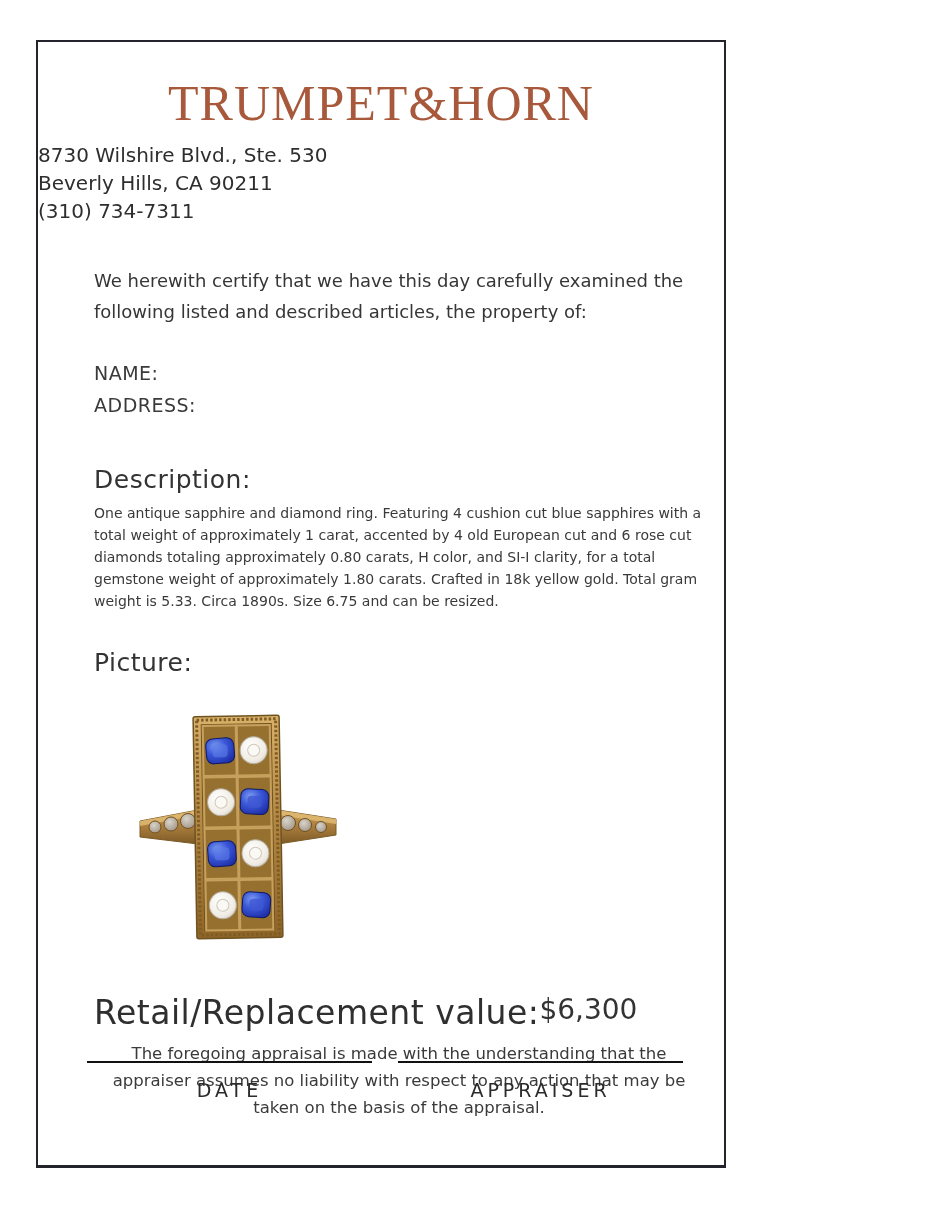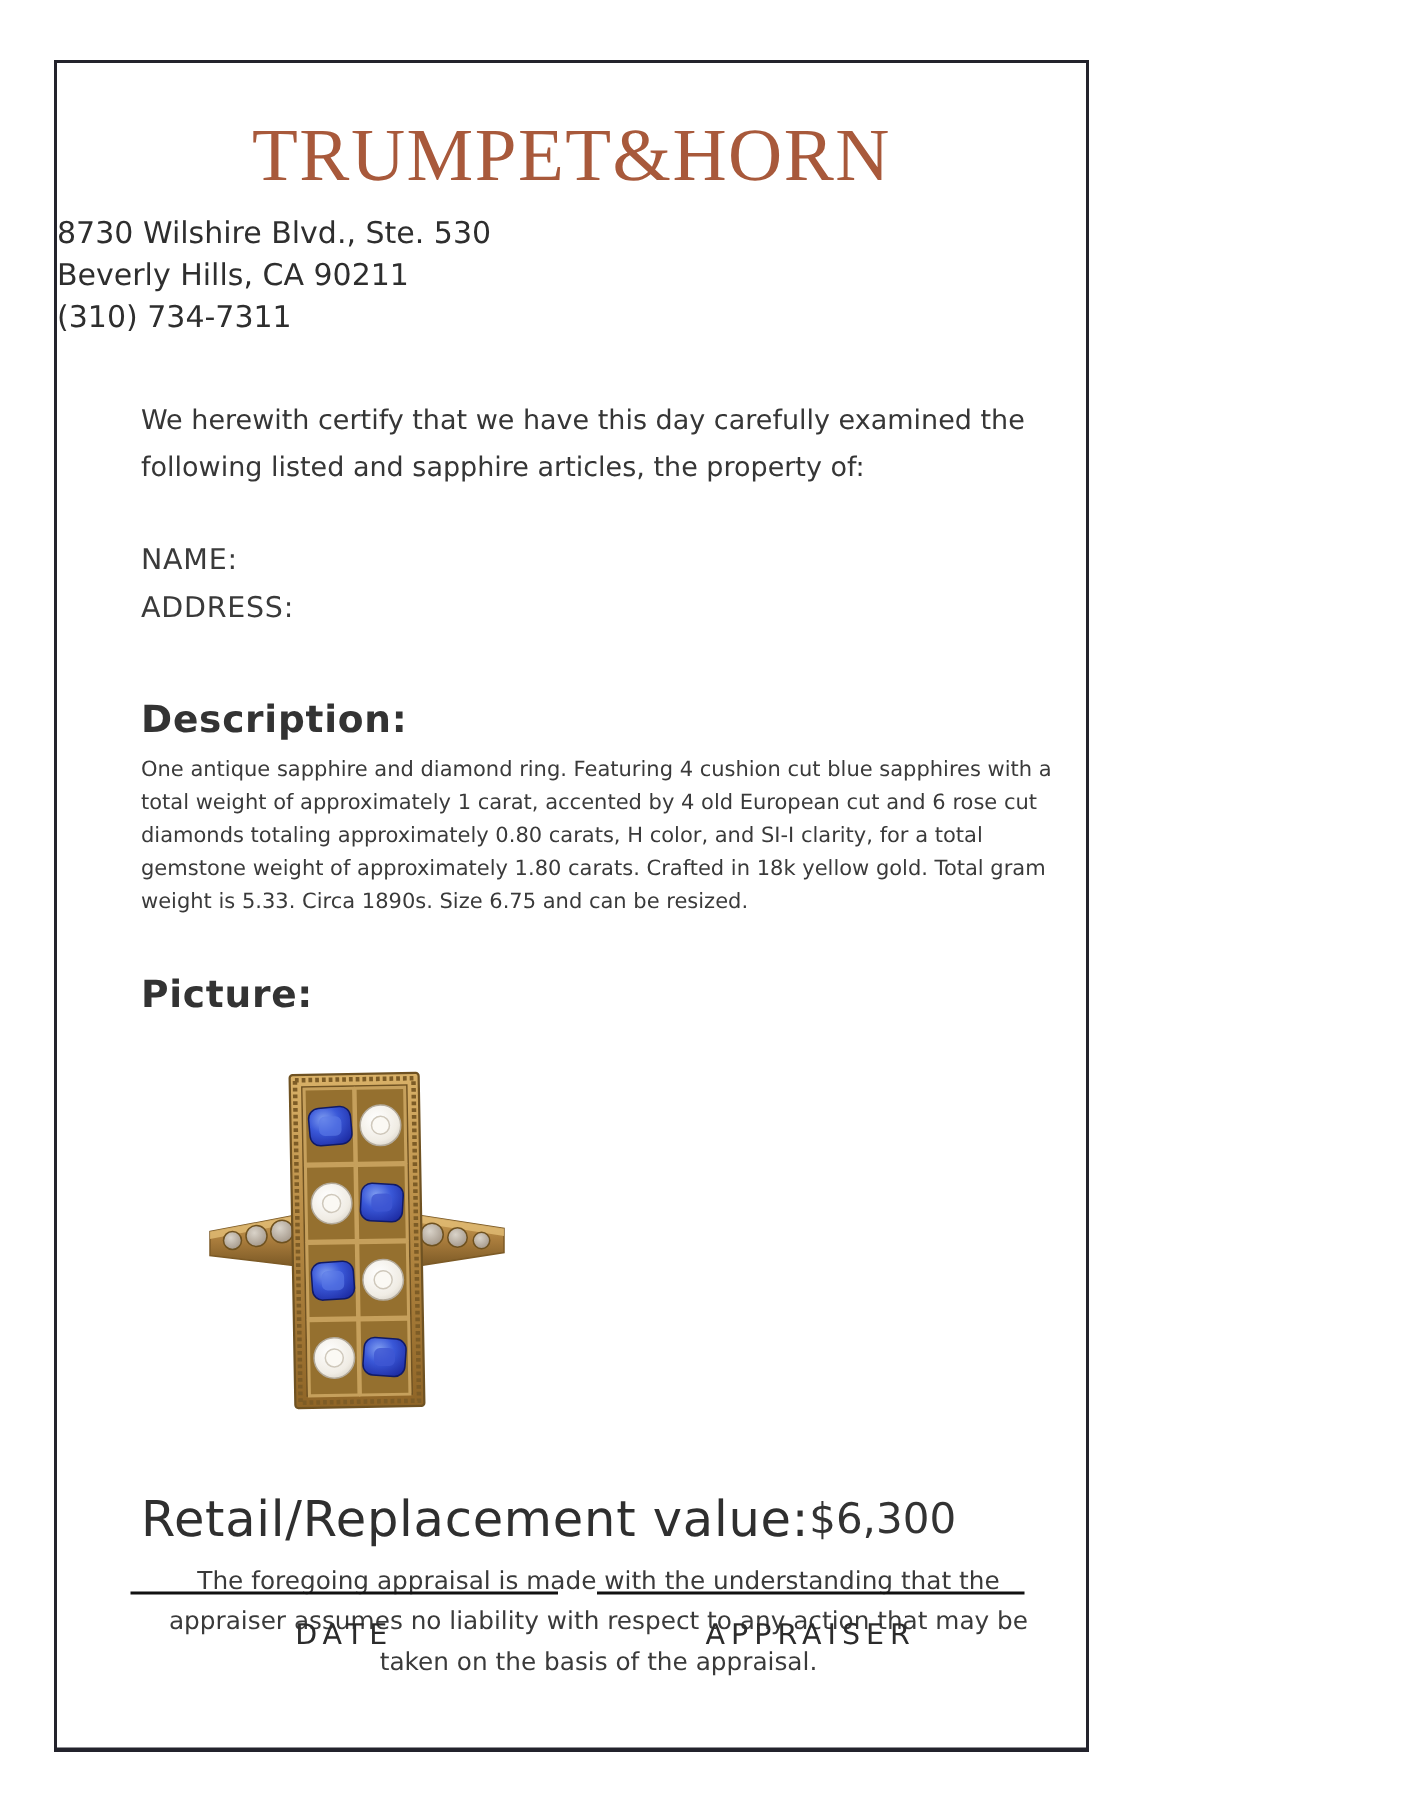--- a/index.html
+++ b/index.html
@@ -89,7 +89,7 @@
     <div>(310) 734-7311</div>
   </div>
 
-  <p class="certify">We herewith certify that we have this day carefully examined the following listed and sapphire articles, the property of:</p>
+  <p class="certify">We herewith certify that we have this day carefully examined the following listed and described articles, the property of:</p>
 
   <div class="party">
     <div>NAME:</div>

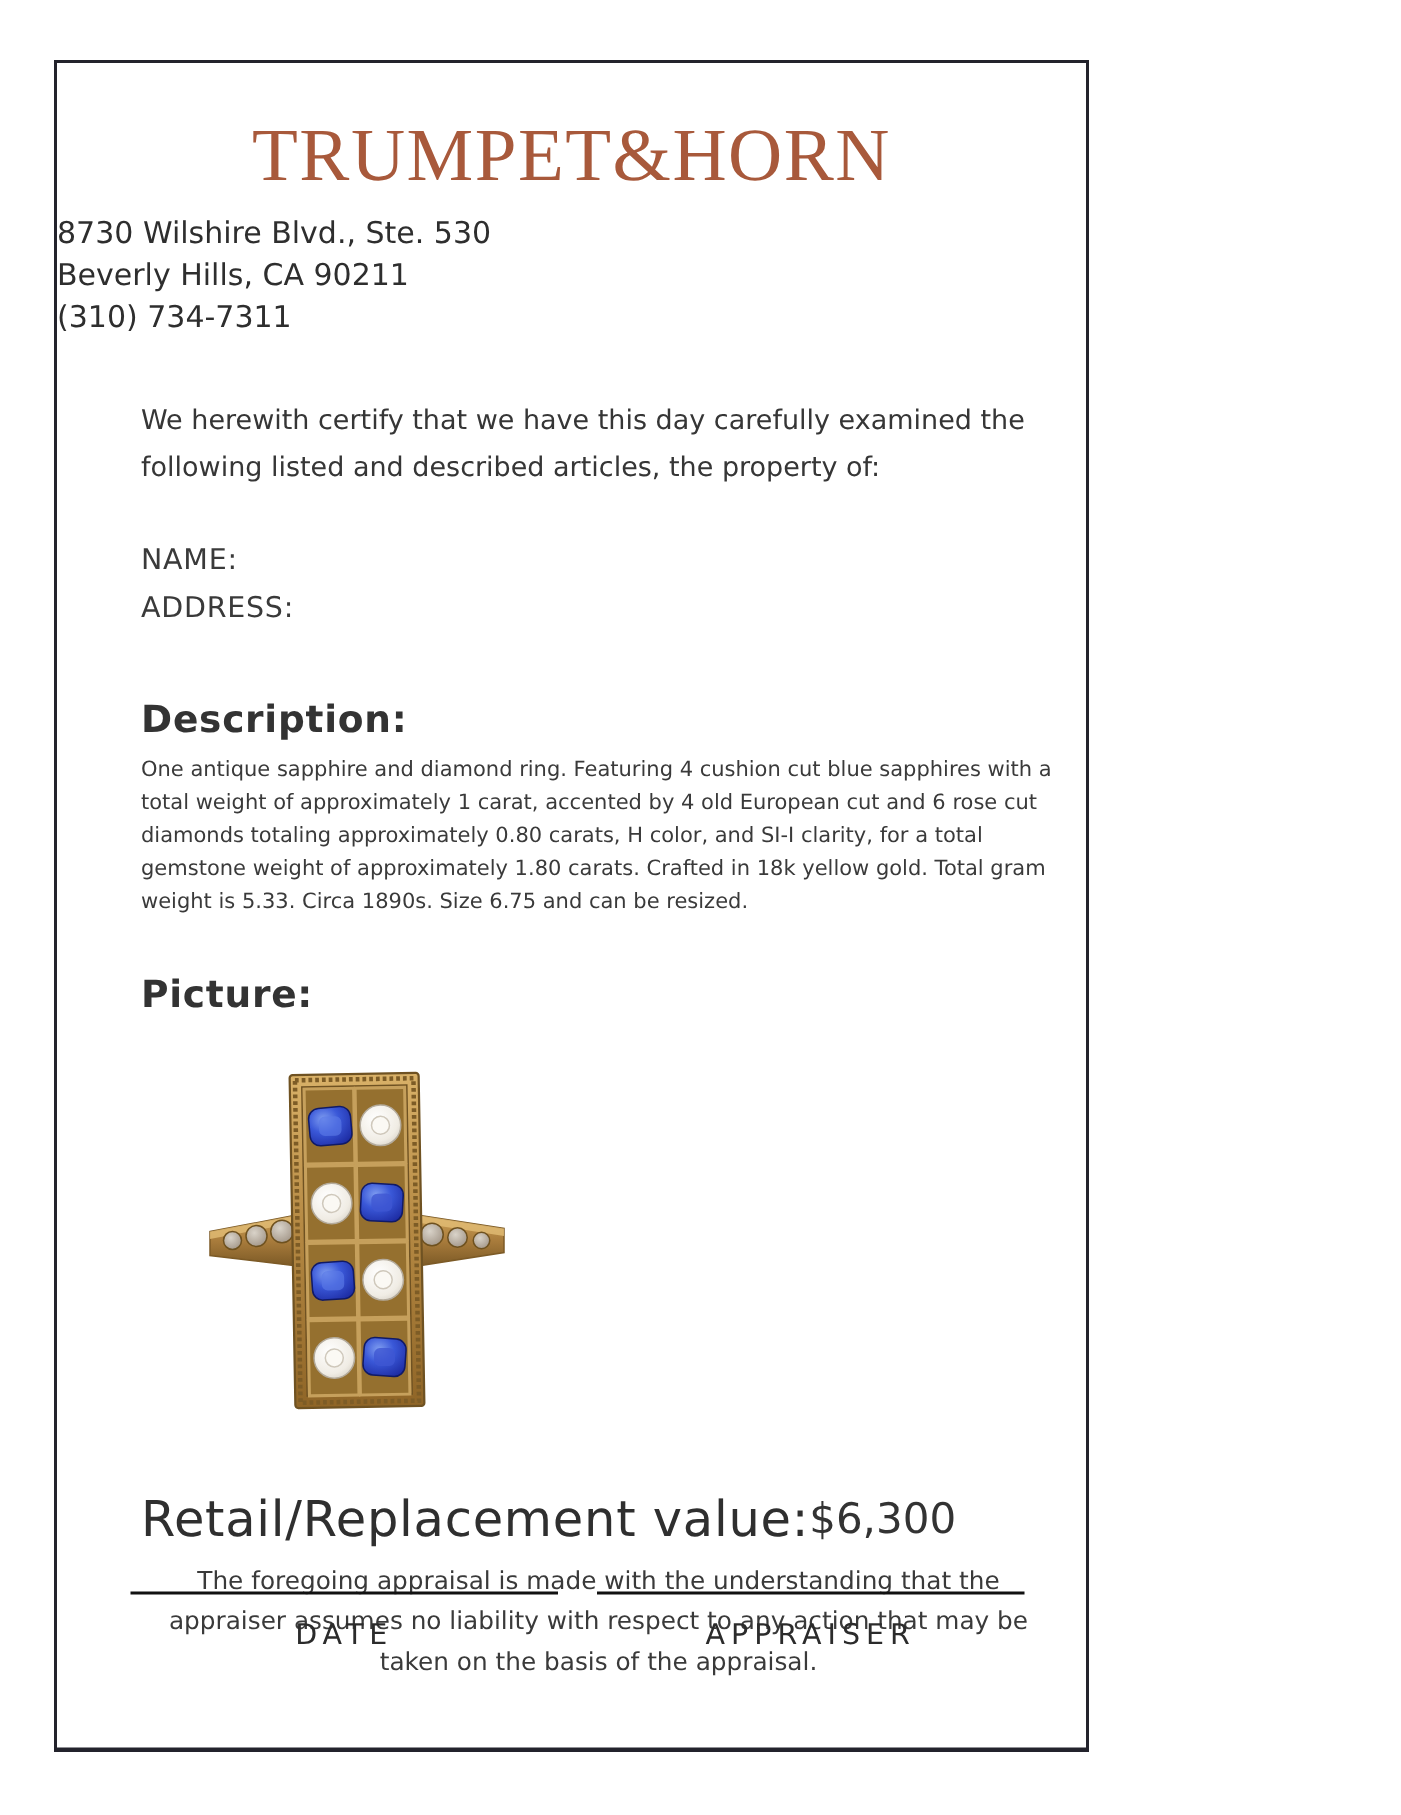--- a/index.html
+++ b/index.html
@@ -40,7 +40,7 @@
   .section-heading {
     margin:44px 0 0 56px;
     font-size:25px; color:#333333;
-    letter-spacing:0.5px; font-weight:700;
+    letter-spacing:0.5px; font-weight:400;
   }
   .desc-body {
     margin:8px 20px 0 56px;

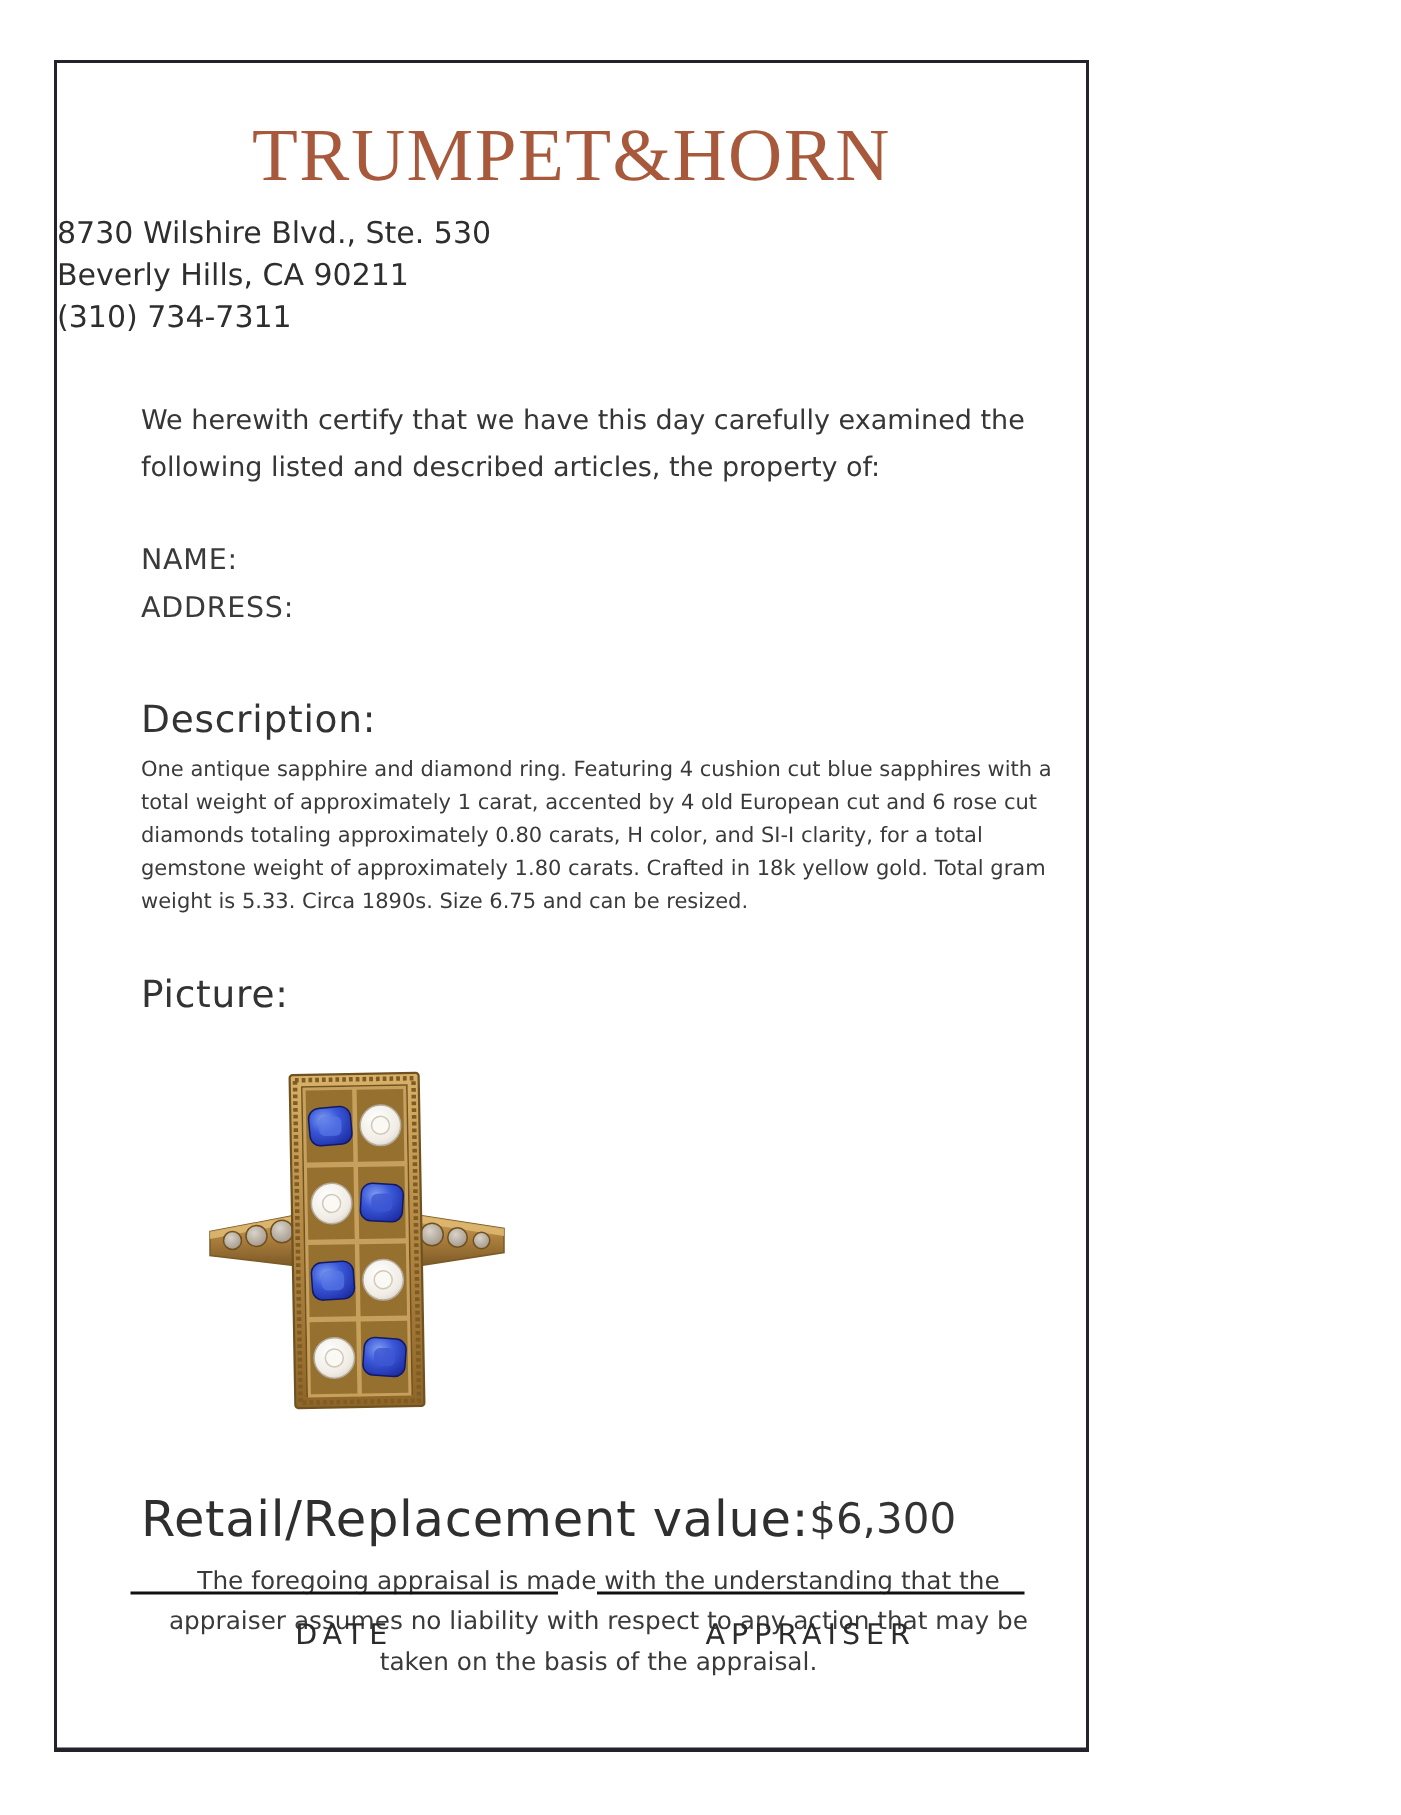--- a/index.html
+++ b/index.html
@@ -51,7 +51,7 @@
   .ring-wrap { margin:34px 0 0 100px; width:200px; height:232px; }
   .retail-row {
     margin:50px 0 0 56px;
-    display:flex; align-items:center;
+    display:flex; align-items:flex-start;
   }
   .retail-heading {
     font-size:33px; letter-spacing:0.5px;

